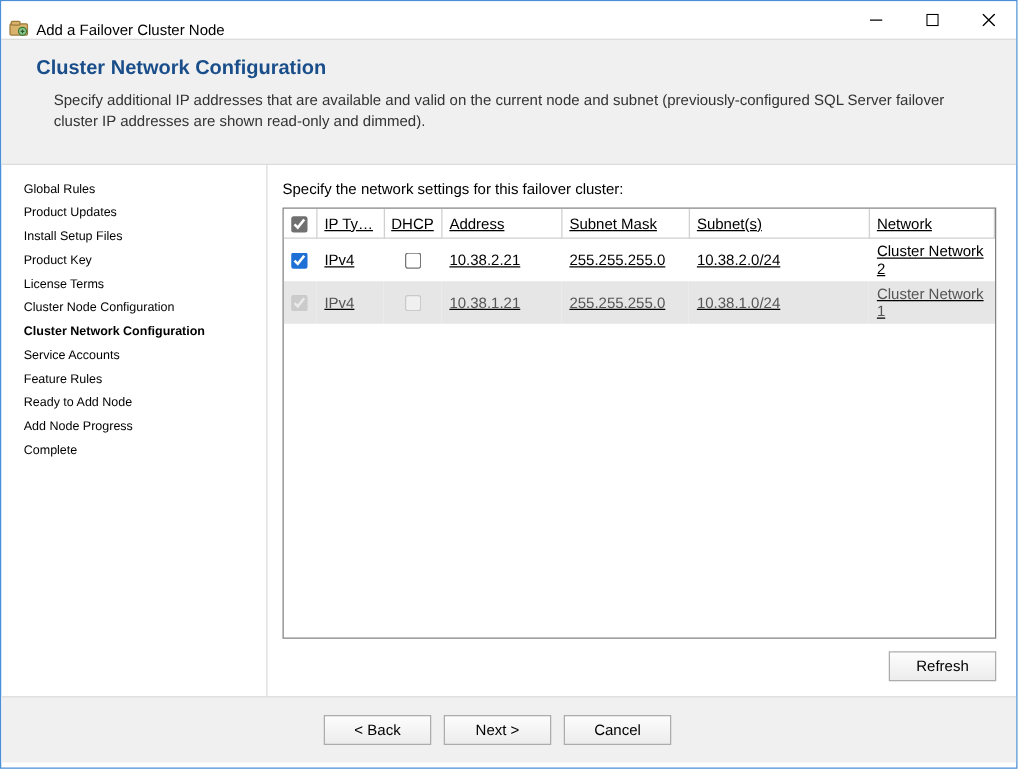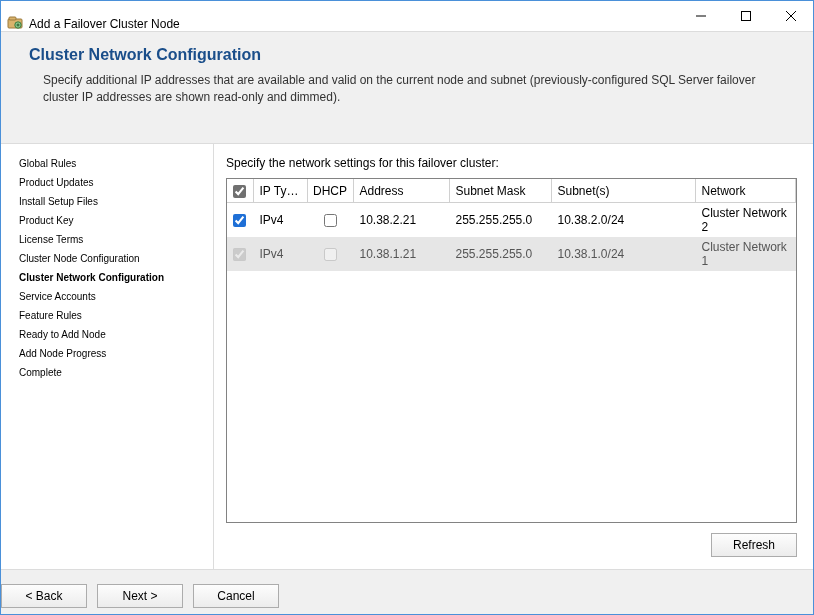--- a/index.html
+++ b/index.html
@@ -17,7 +17,7 @@
   
   .header { background: #f0f0f0; border-top: 1px solid #dcdcdc; border-bottom: 1px solid #dcdcdc; padding: 14px 24px 20px 28px; }
   .header h1 { margin: 0 0 8px 0; font-size: 16px; font-weight: 600; color: #1a4e8a; }
-  .header p { margin: 0 0 16px 14px; font-size: 12px; color: #333; line-height: 1.45; max-width: 720px; }
+  .header p { margin: 0 0 4px 14px; font-size: 12px; color: #333; line-height: 1.45; max-width: 720px; }
 
   
   .body { display: flex; height: calc(100% - 30px - 105px - 53px); }

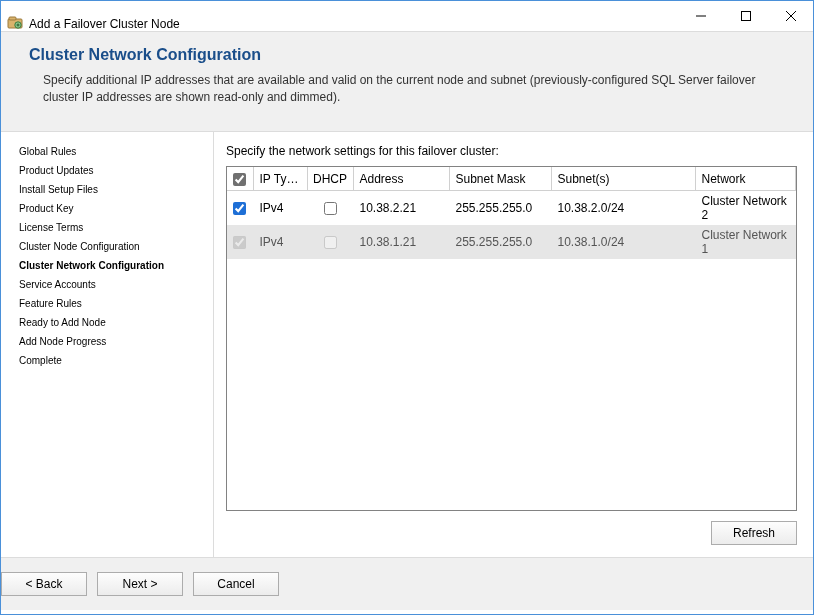--- a/index.html
+++ b/index.html
@@ -29,7 +29,7 @@
   .instruction { margin-bottom: 8px; }
 
   
-  .grid { border: 1px solid #828282; height: 350px; overflow: auto; background: #fff; }
+  .grid { border: 1px solid #828282; height: 350px; overflow: auto; background: #fff; text-decoration: underline; }
   table { width: 100%; border-collapse: collapse; table-layout: fixed; }
   th, td { border-right: 1px solid #d0d0d0; padding: 3px 6px; text-align: left; font-size: 12px; font-weight: 400; height: 22px; }
   th { background: #fff; border-bottom: 1px solid #d0d0d0; }

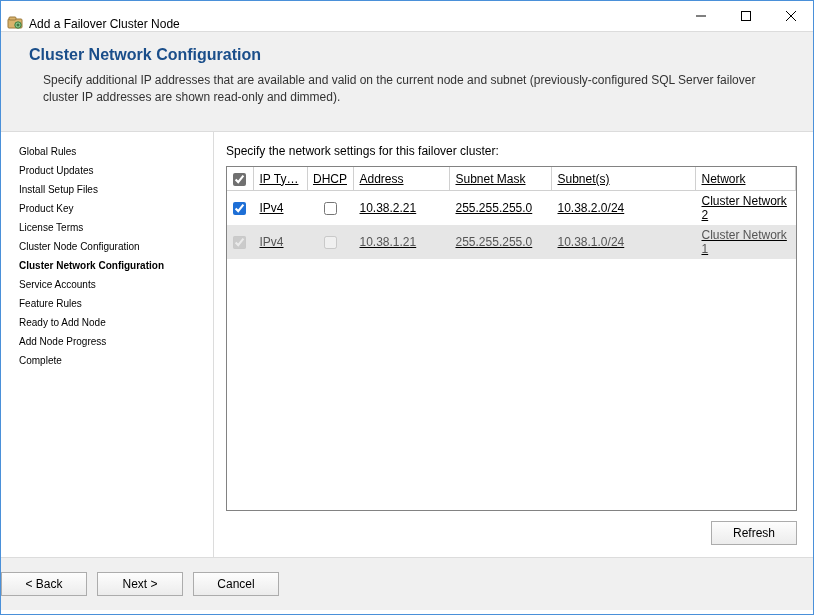--- a/index.html
+++ b/index.html
@@ -57,7 +57,7 @@
   .refresh-row { display: flex; justify-content: flex-end; padding-top: 10px; }
 
   
-  .footer { height: 53px; border-top: 1px solid #dcdcdc; background: #f0f0f0; display: flex; justify-content: flex-start; align-items: center; padding-right: 18px; gap: 10px; }
+  .footer { height: 53px; border-top: 1px solid #dcdcdc; background: #f0f0f0; display: flex; justify-content: center; align-items: center; padding-right: 18px; gap: 10px; }
   .btn { min-width: 86px; height: 24px; background: linear-gradient(#fdfdfd,#ececec); border: 1px solid #acacac; font-size: 12px; font-family: inherit; cursor: pointer; }
 </style>
 </head>

